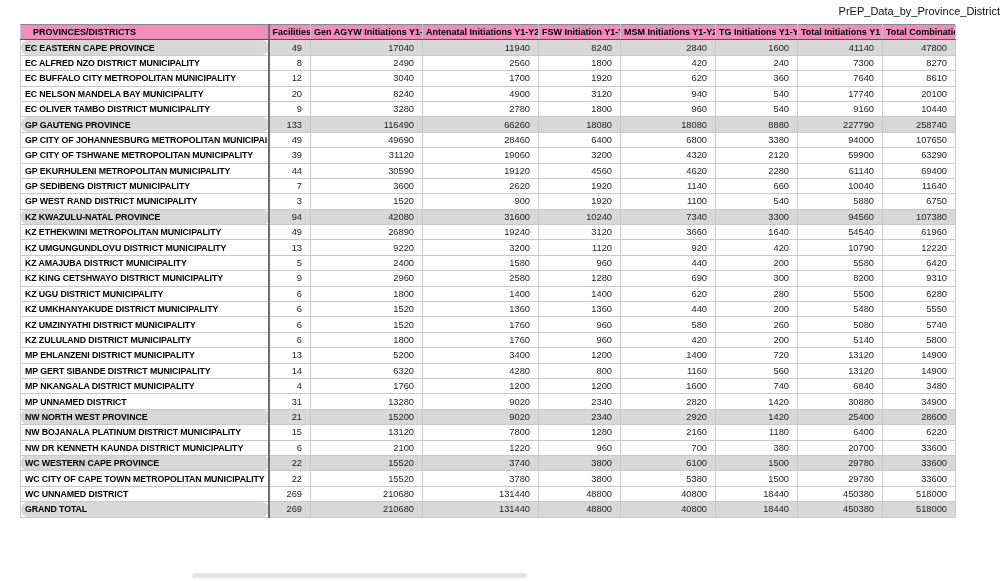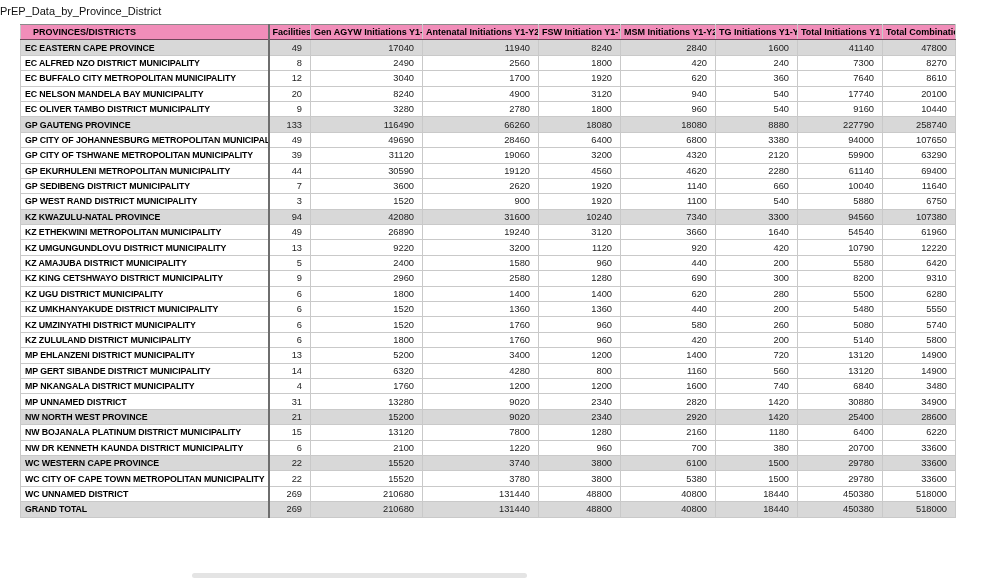--- a/index.html
+++ b/index.html
@@ -9,7 +9,7 @@
     -webkit-font-smoothing:antialiased;
   }
   .title{
-    position:absolute;top:5px;left:0;width:1000px;text-align:left;
+    position:absolute;top:5px;left:0;width:1000px;text-align:right;
     font-size:11px;color:#111;
   }
   table.prep{

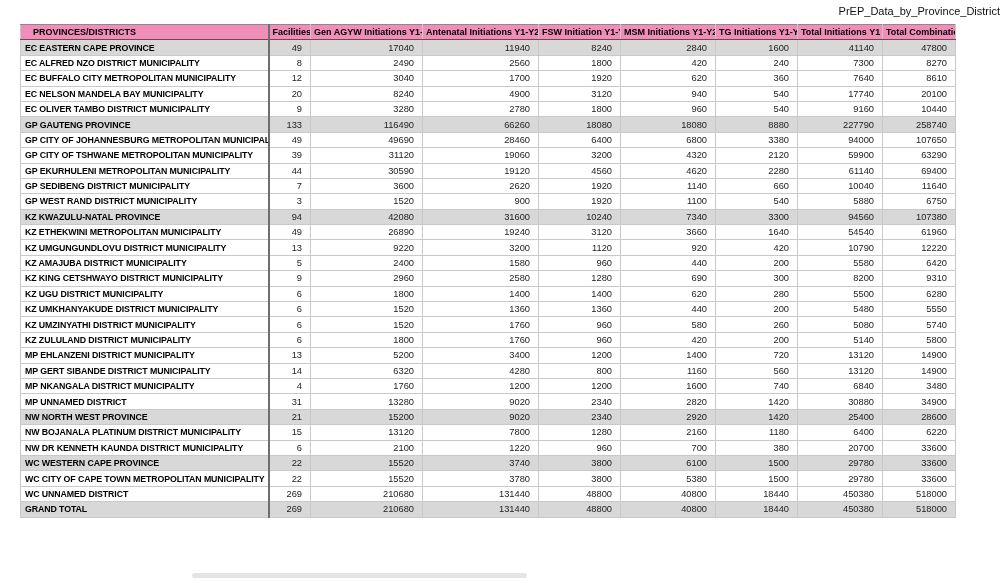--- a/index.html
+++ b/index.html
@@ -43,6 +43,7 @@
     font-size:8.8px;letter-spacing:-0.1px;
     padding:0 2px 0 4px;
     border-right:2px solid #6e6e6e;
+    border-radius:7px;
   }
   table.prep tr.hl td{background:#D8D8D8;}
   table.prep{border:1px solid #b5b5b5;}

